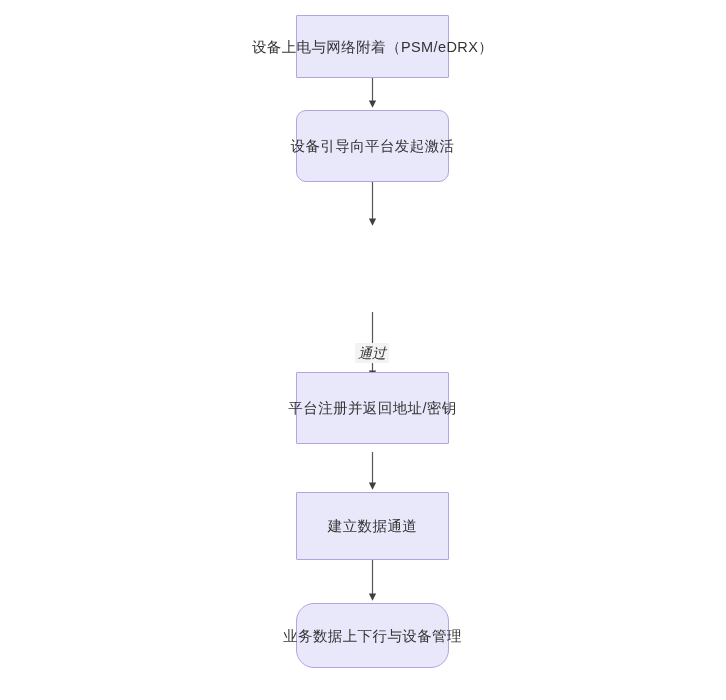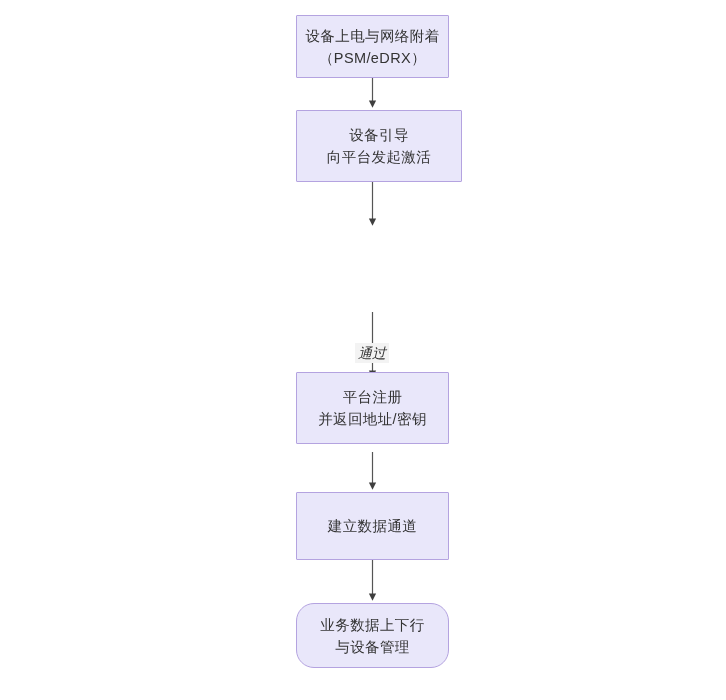--- a/index.html
+++ b/index.html
@@ -33,7 +33,7 @@
     position: absolute;
     box-sizing: border-box;
     display: flex;
-    flex-direction: column;
+    flex-direction: row;
     align-items: center;
     justify-content: center;
     text-align: center;

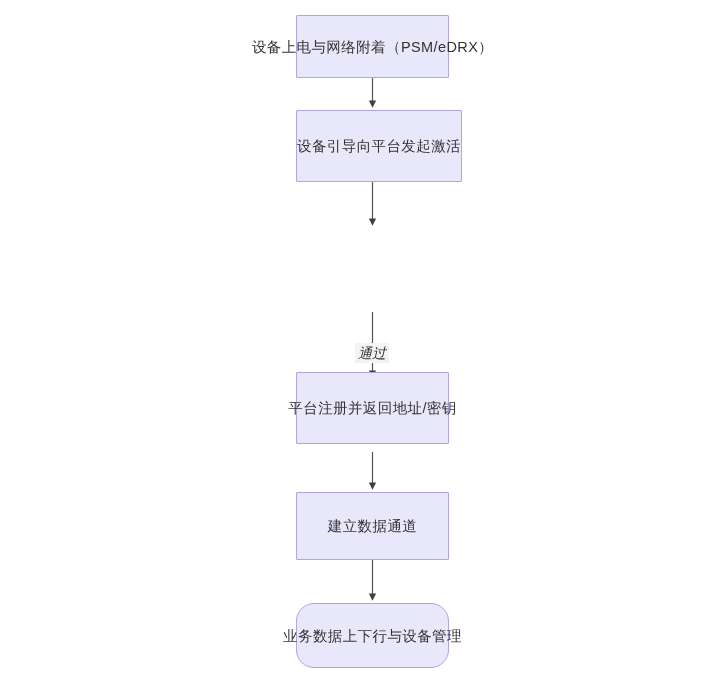--- a/index.html
+++ b/index.html
@@ -111,7 +111,7 @@
     <span class="node-line">（PSM/eDRX）</span>
   </div>
 
-  <div class="node node-process" style="left:296px; top:110px; width:166px; height:72px;">
+  <div class="node node-process" style="left:296px; top:110px; width:153px; height:72px;border-radius:10px;">
     <span class="node-line">设备引导</span>
     <span class="node-line">向平台发起激活</span>
   </div>

